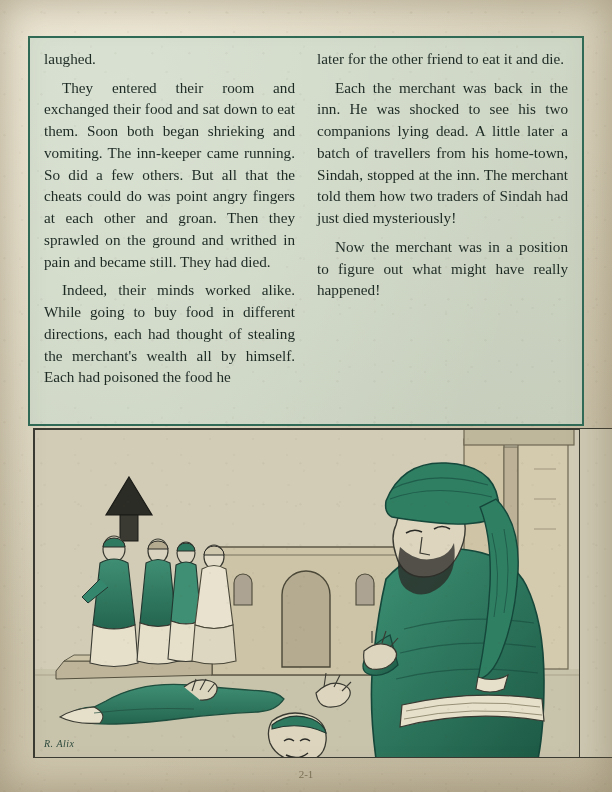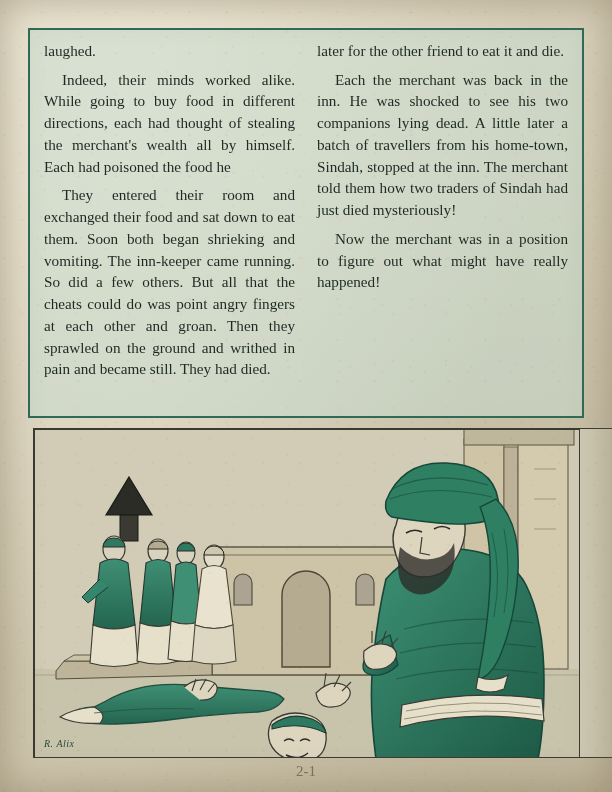--- a/index.html
+++ b/index.html
@@ -42,7 +42,7 @@
   .text-frame {
     position: absolute;
     left: 28px;
-    top: 28px;
+    top: 36px;
     width: 556px;
     height: 390px;
     border: 2px solid #2f6b57;

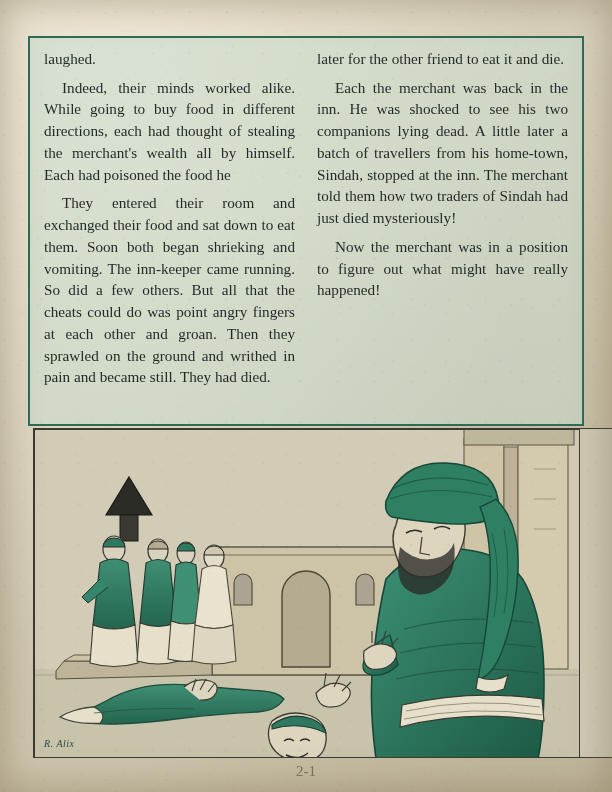--- a/index.html
+++ b/index.html
@@ -126,8 +126,8 @@
 
       <div class="col">
         <p class="noindent">laughed.</p>
+        <p>They entered their room and exchanged their food and sat down to eat them. Soon both began shrieking and vomiting. The inn-keeper came running. So did a few others. But all that the cheats could do was point angry fingers at each other and groan. Then they sprawled on the ground and writhed in pain and became still. They had died.</p>
         <p>Indeed, their minds worked alike. While going to buy food in different directions, each had thought of stealing the merchant's wealth all by himself. Each had poisoned the food he</p>
-        <p>They entered their room and exchanged their food and sat down to eat them. Soon both began shrieking and vomiting. The inn-keeper came running. So did a few others. But all that the cheats could do was point angry fingers at each other and groan. Then they sprawled on the ground and writhed in pain and became still. They had died.</p>
       </div>
 
       <div class="col">

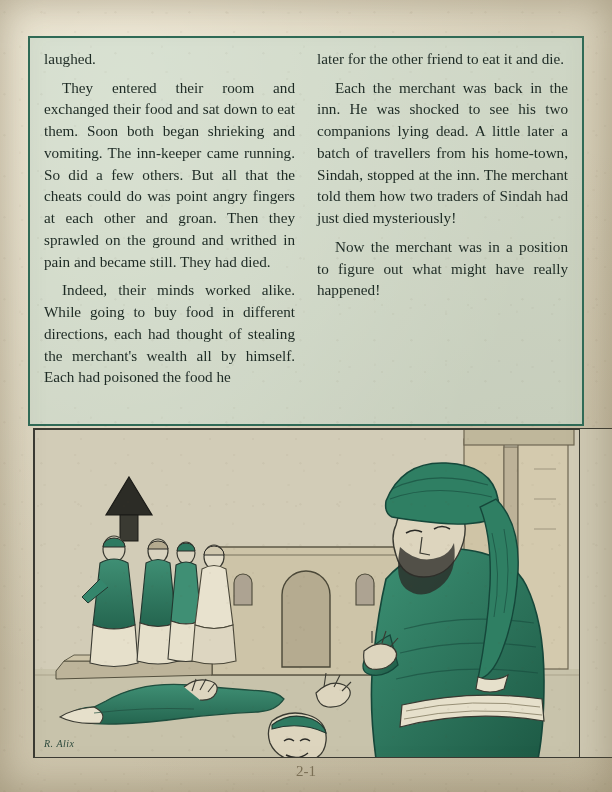--- a/index.html
+++ b/index.html
@@ -105,7 +105,7 @@
     right: 0;
     bottom: 12px;
     text-align: center;
-    font-size: 15px;
+    font-size: 11px;
     color: #7d7258;
     font-family: "Liberation Serif", serif;
   }

